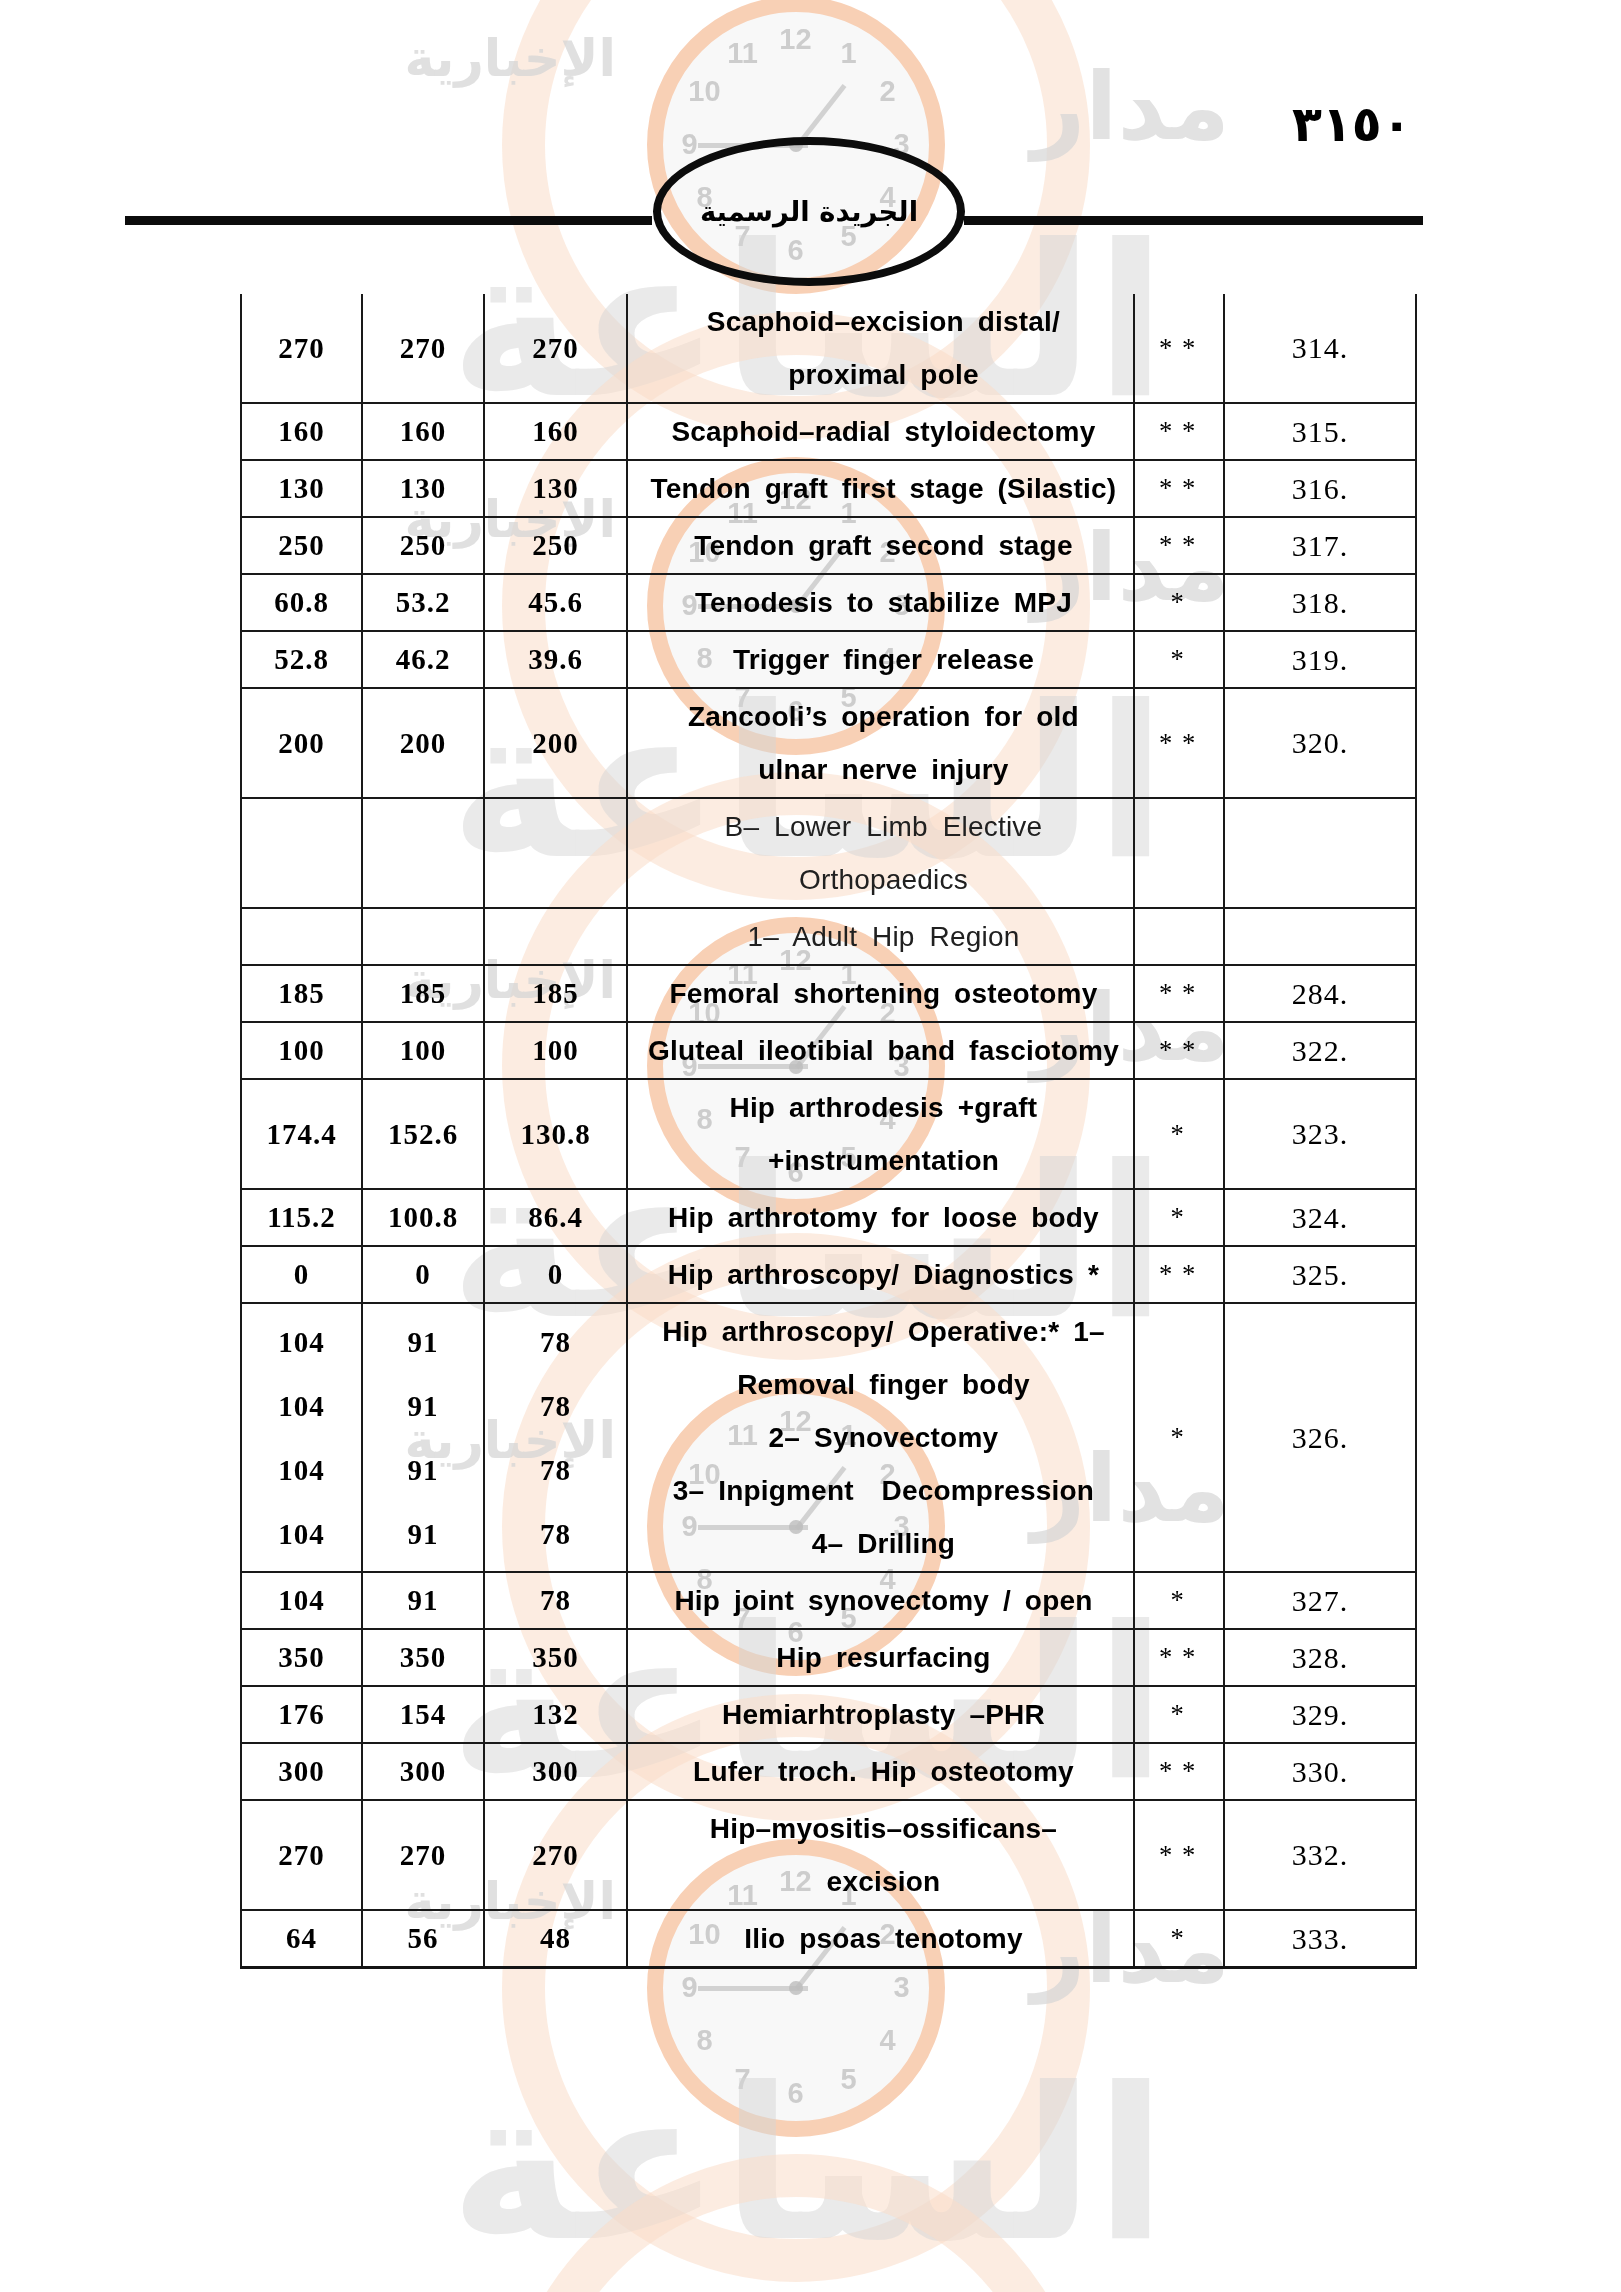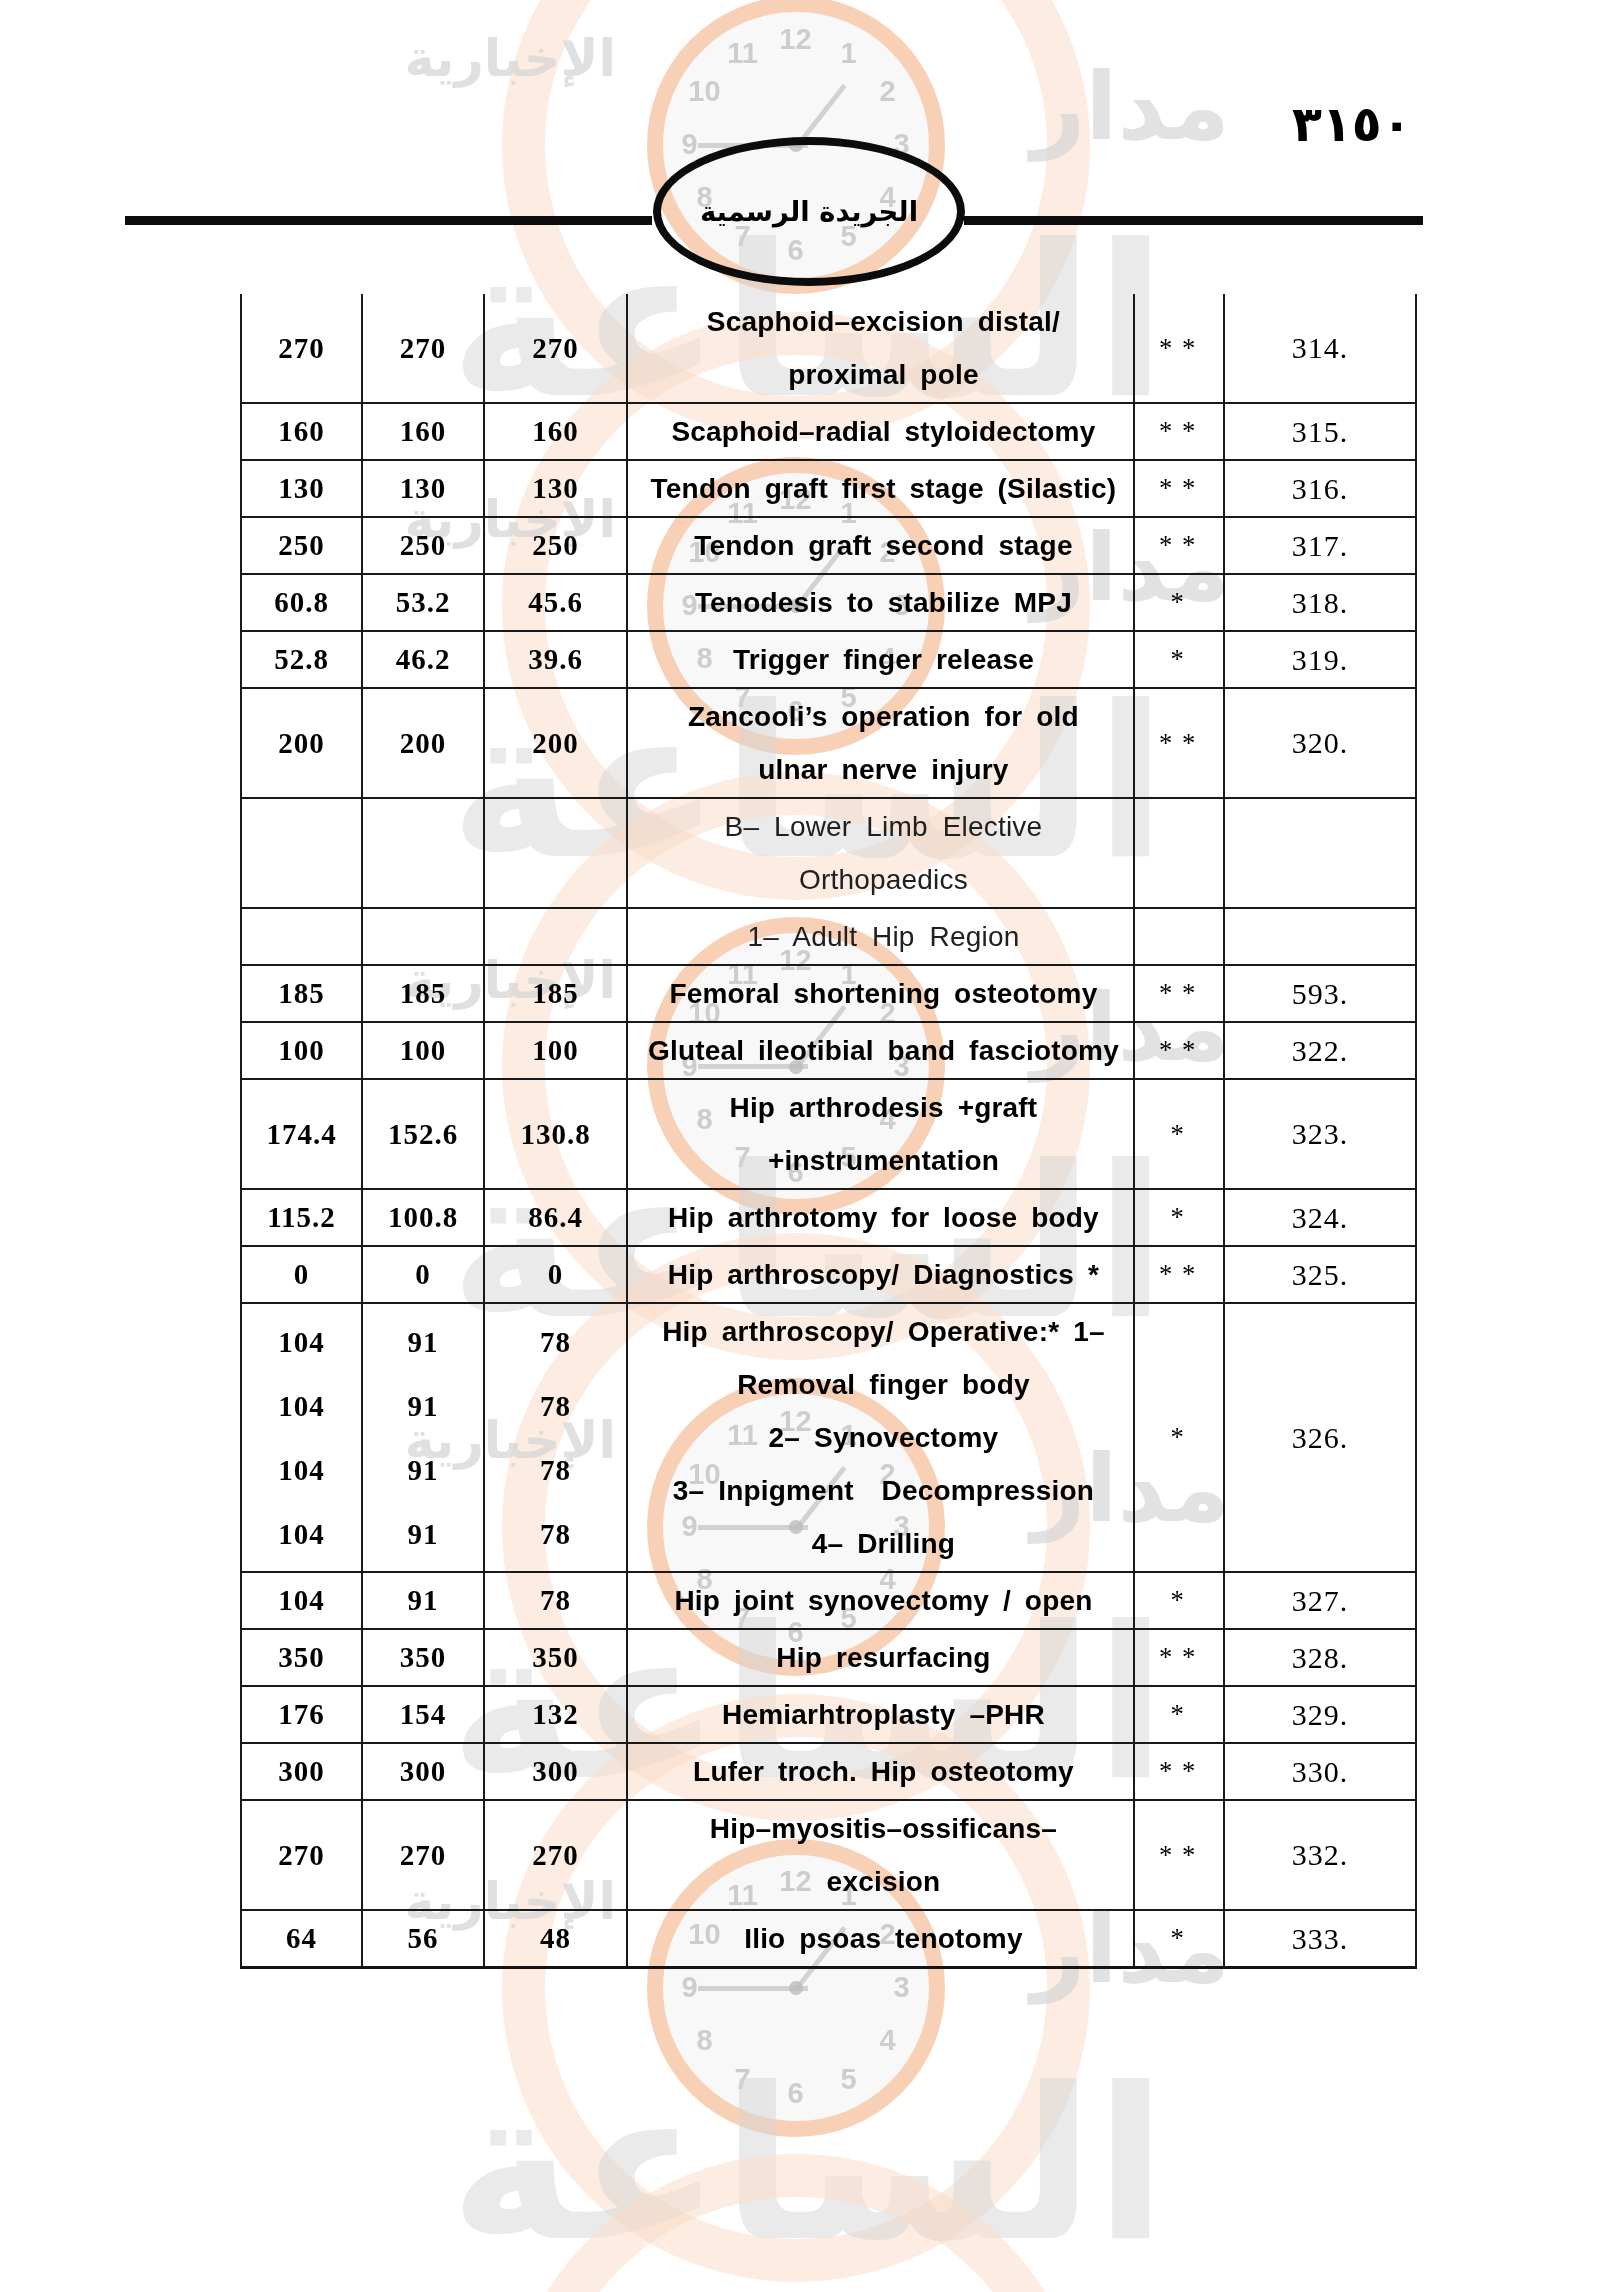--- a/index.html
+++ b/index.html
@@ -319,7 +319,7 @@
           <div class="desc-line">Femoral shortening osteotomy</div>
         </td>
         <td class="stars">**</td>
-        <td class="idx">593.</td>
+        <td class="idx">284.</td>
       </tr>
       <tr>
         <td class="fee">

